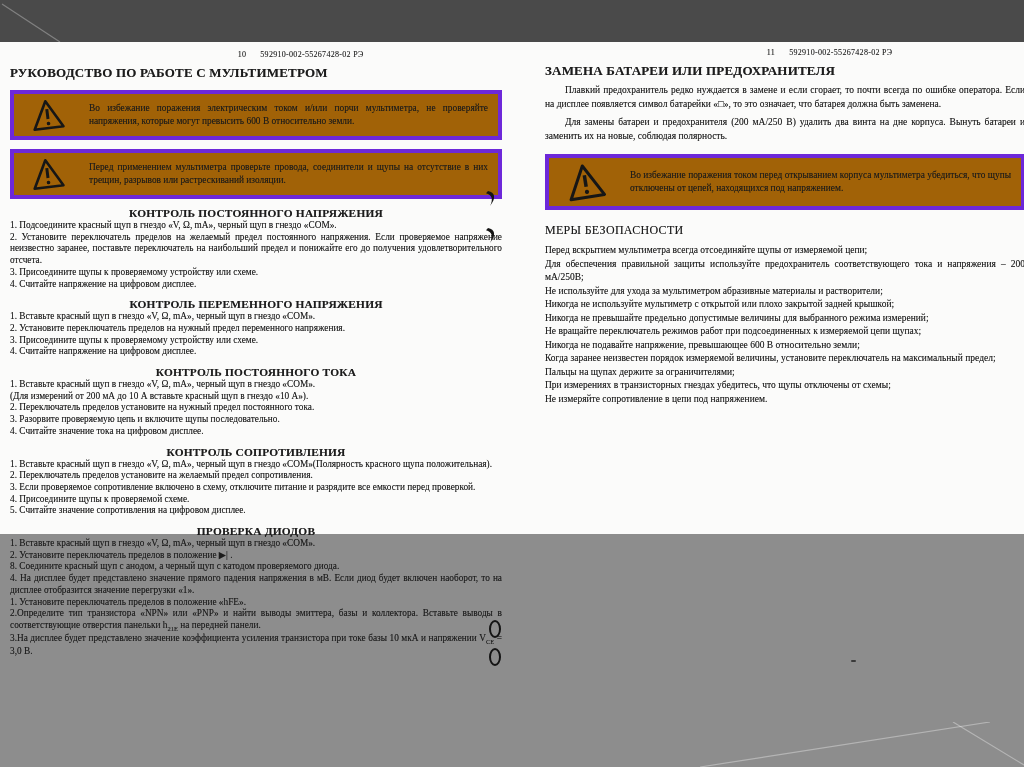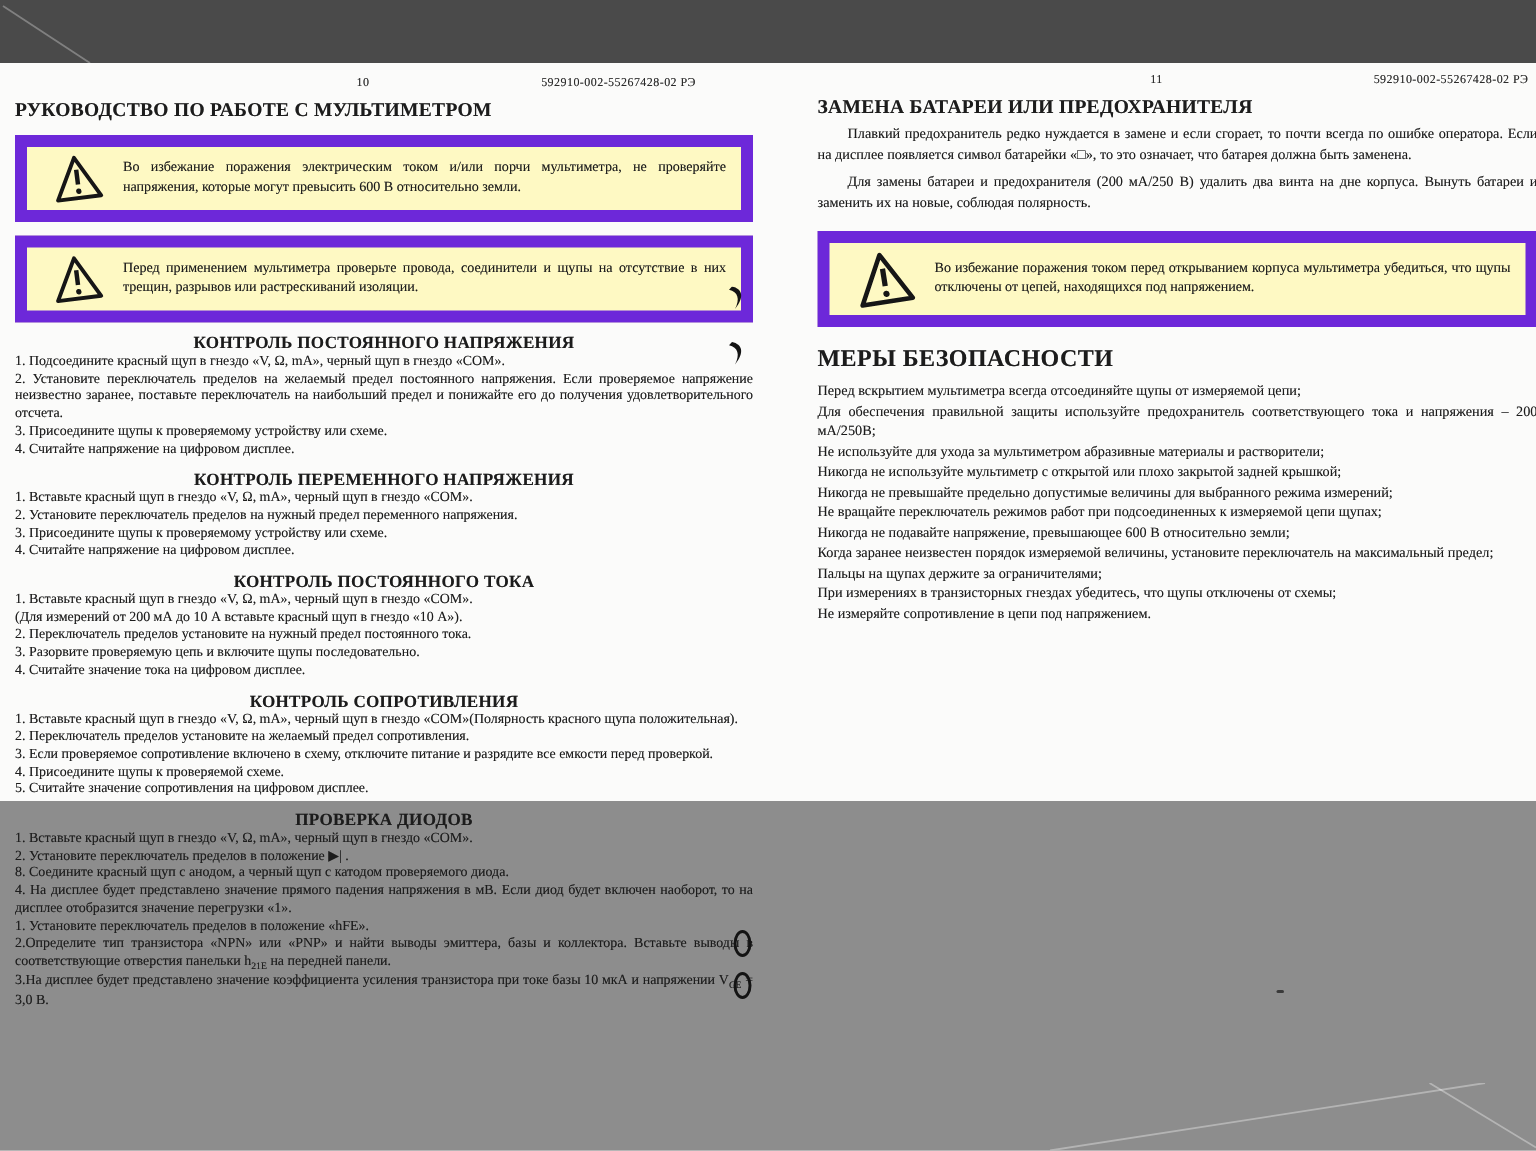--- a/index.html
+++ b/index.html
@@ -22,7 +22,7 @@
 
   .page-head{display:grid;grid-template-columns:1fr auto 1fr;font-size:8px;color:#2b2b2b;letter-spacing:.3px;}
   .page-head .num{text-align:center;transform:translateX(-14px);}
-  .page-head .code{text-align:right;padding-right:38px;}
+  .page-head .code{padding-right:38px;}
   .page-right .page-head .code{padding-right:6px;}
 
   .doc-title{font-size:13px;font-weight:bold;margin:6px 0 0;letter-spacing:.2px;}

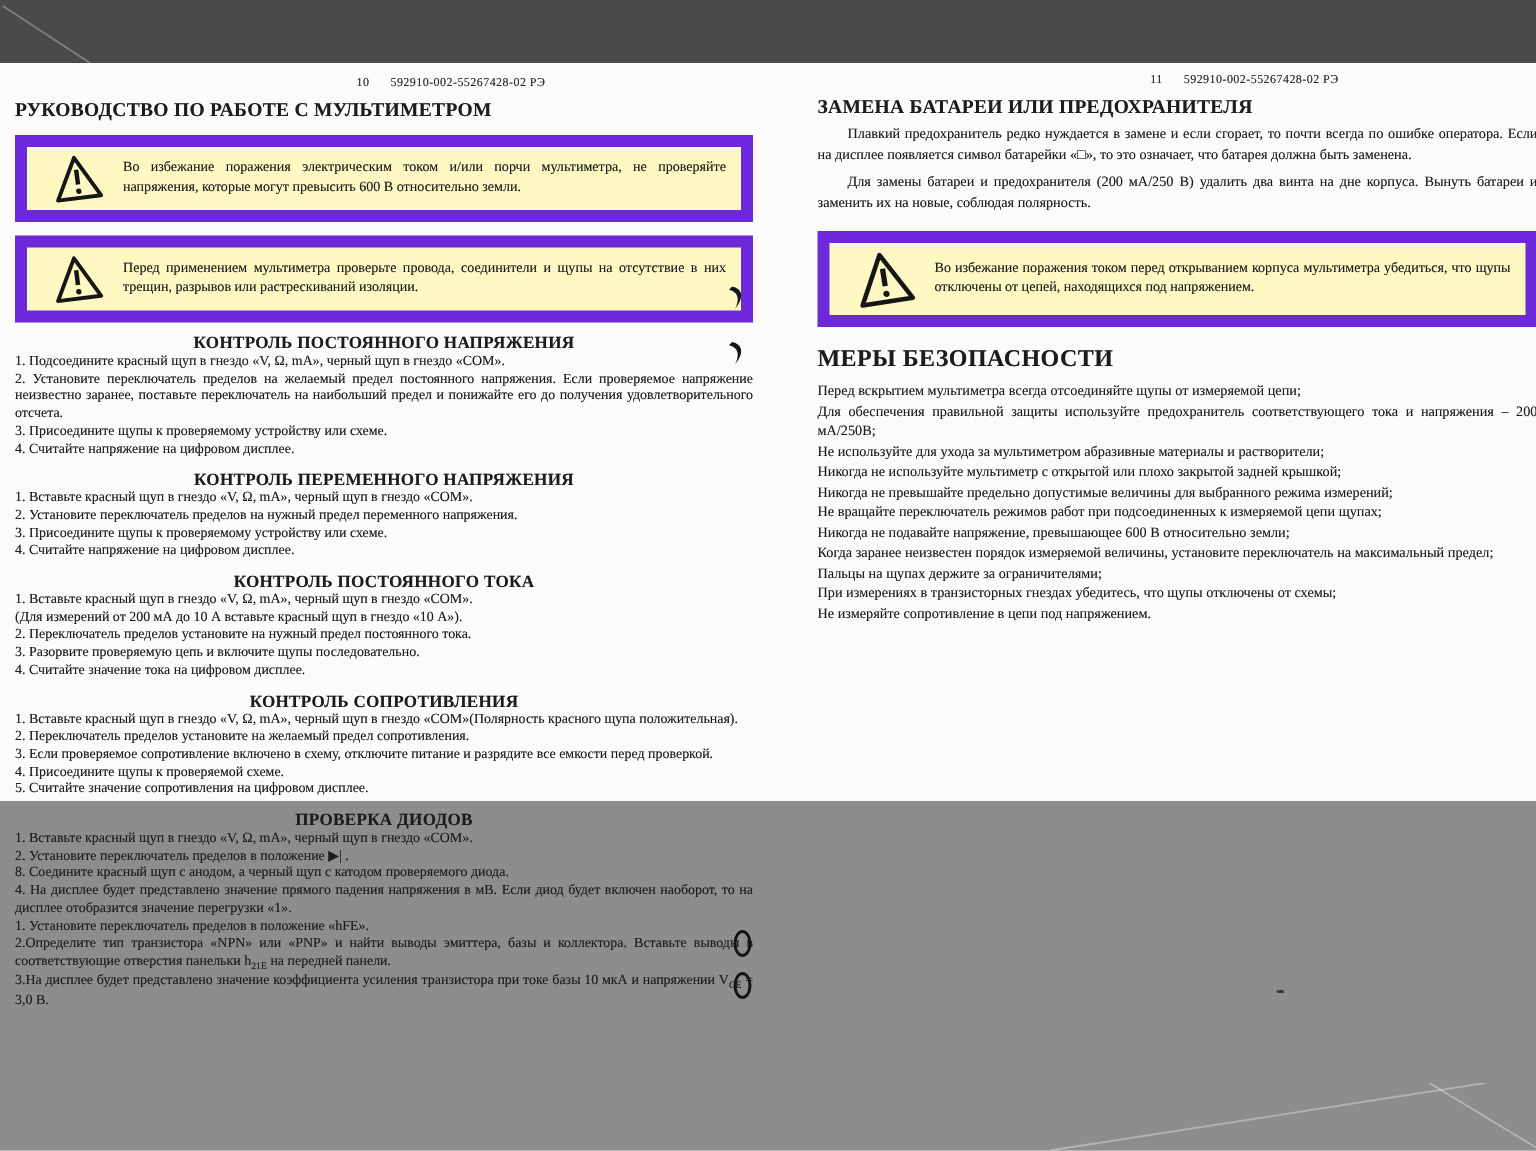--- a/index.html
+++ b/index.html
@@ -28,9 +28,9 @@
   .doc-title{font-size:13px;font-weight:bold;margin:6px 0 0;letter-spacing:.2px;}
 
   .warnbox{
-    display:flex;align-items:center;gap:12px;
-    border:8px solid #6d28d9;margin-top:9px;padding:4px 10px 4px 16px;
-    background:#fef9c3;
+    display:flex;align-items:center;gap:23px;
+    border:4px solid #6d28d9;margin-top:9px;padding:4px 10px 4px 16px;
+    background:#a16207;
   }
   .warnbox .wicon{flex:0 0 auto;}
   .warnbox .wtext{font-size:9.4px;line-height:1.4;text-align:justify;}

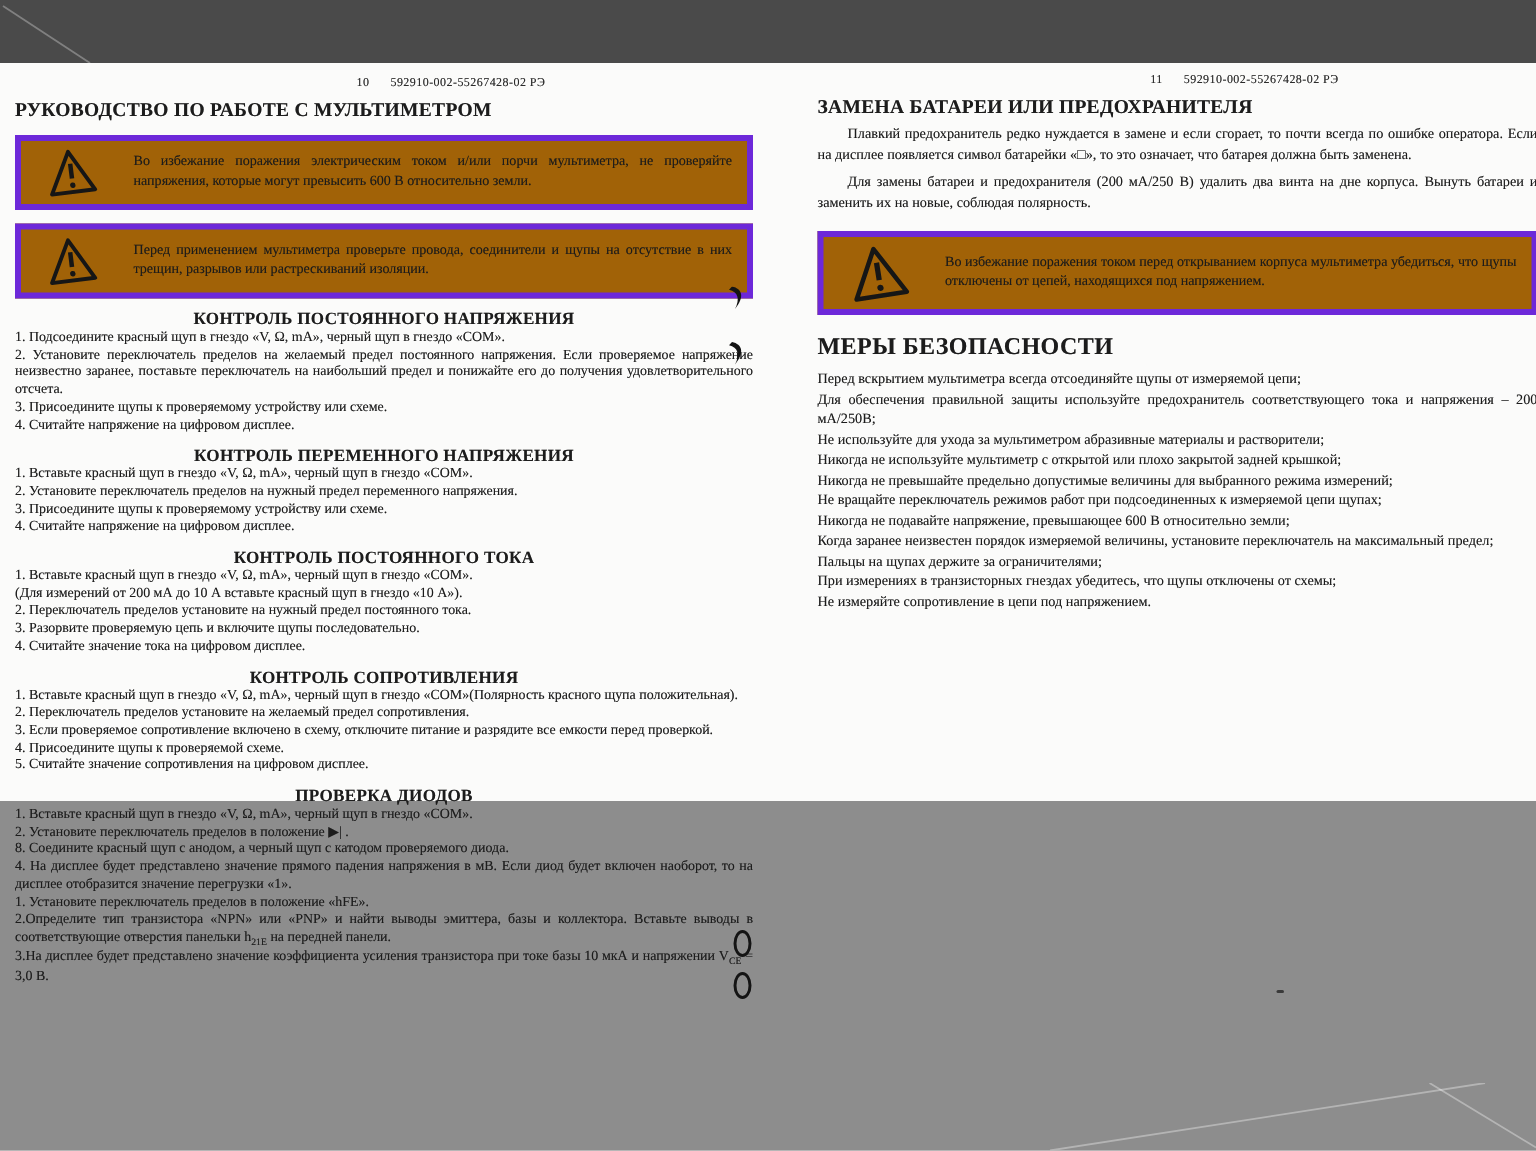--- a/index.html
+++ b/index.html
@@ -41,7 +41,7 @@
   .item sub{font-size:6.5px;}
 
   .para{font-size:9.5px;line-height:1.48;text-align:justify;text-indent:20px;margin:4px 0 0;}
-  .safety-heading{font-size:16px;font-weight:bold;margin:13px 0 6px;letter-spacing:.3px;}
+  .safety-heading{font-size:12px;font-weight:normal;margin:13px 0 6px;letter-spacing:.3px;}
   .safety-line{font-size:9.5px;line-height:1.42;text-align:justify;margin:0;}
 
   .artifact{position:absolute;}

